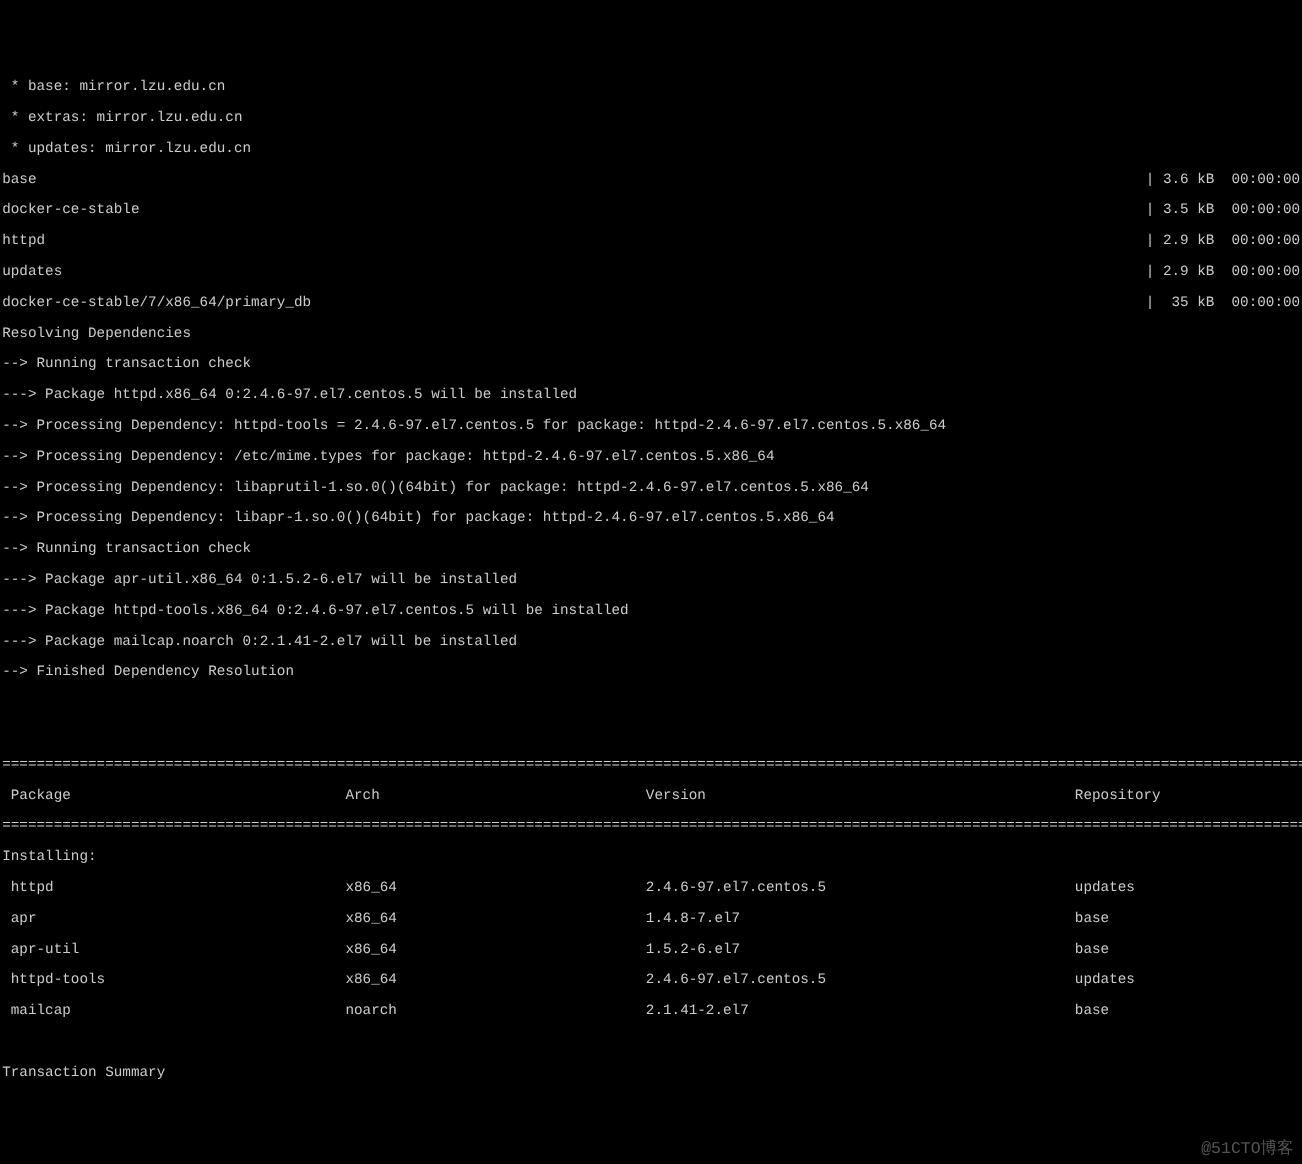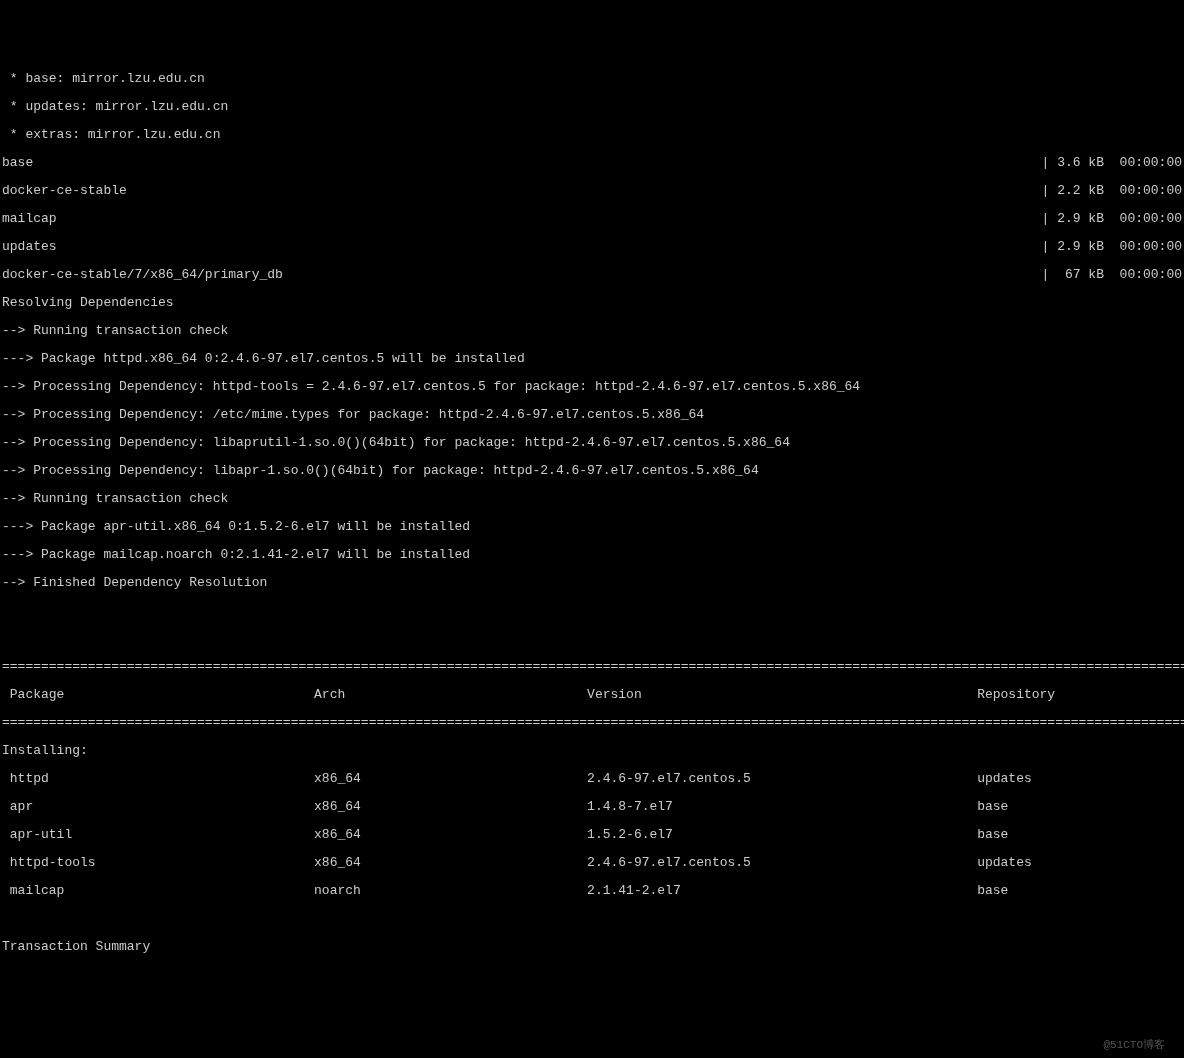--- a/index.html
+++ b/index.html
@@ -36,8 +36,8 @@
 
 <div class="terminal">
 <div> * base: mirror.lzu.edu.cn</div>
+<div> * extras: mirror.lzu.edu.cn</div>
 <div> * updates: mirror.lzu.edu.cn</div>
-<div> * extras: mirror.lzu.edu.cn</div>
 <div class="line"><span class="l">base</span><span class="r">| 3.6 kB  00:00:00</span></div>
 <div class="line"><span class="l">docker-ce-stable</span><span class="r">| 2.2 kB  00:00:00</span></div>
 <div class="line"><span class="l">mailcap</span><span class="r">| 2.9 kB  00:00:00</span></div>

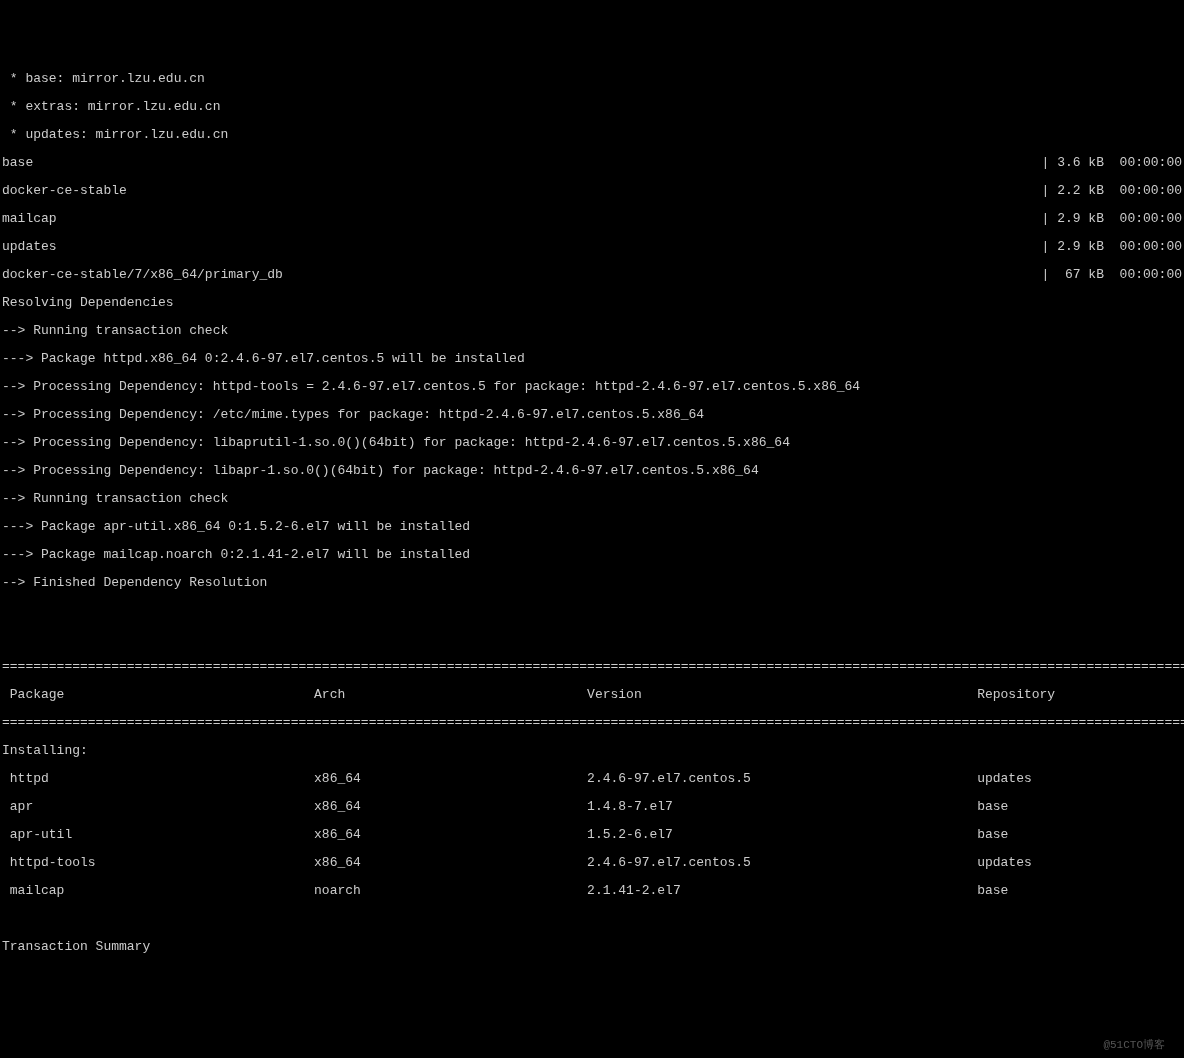--- a/index.html
+++ b/index.html
@@ -39,7 +39,7 @@
 <div> * extras: mirror.lzu.edu.cn</div>
 <div> * updates: mirror.lzu.edu.cn</div>
 <div class="line"><span class="l">base</span><span class="r">| 3.6 kB  00:00:00</span></div>
-<div class="line"><span class="l">docker-ce-stable</span><span class="r">| 2.2 kB  00:00:00</span></div>
+<div class="line"><span class="l">docker-ce-stable</span><span class="r">| 3.5 kB  00:00:00</span></div>
 <div class="line"><span class="l">mailcap</span><span class="r">| 2.9 kB  00:00:00</span></div>
 <div class="line"><span class="l">updates</span><span class="r">| 2.9 kB  00:00:00</span></div>
 <div class="line"><span class="l">docker-ce-stable/7/x86_64/primary_db</span><span class="r">|  67 kB  00:00:00</span></div>

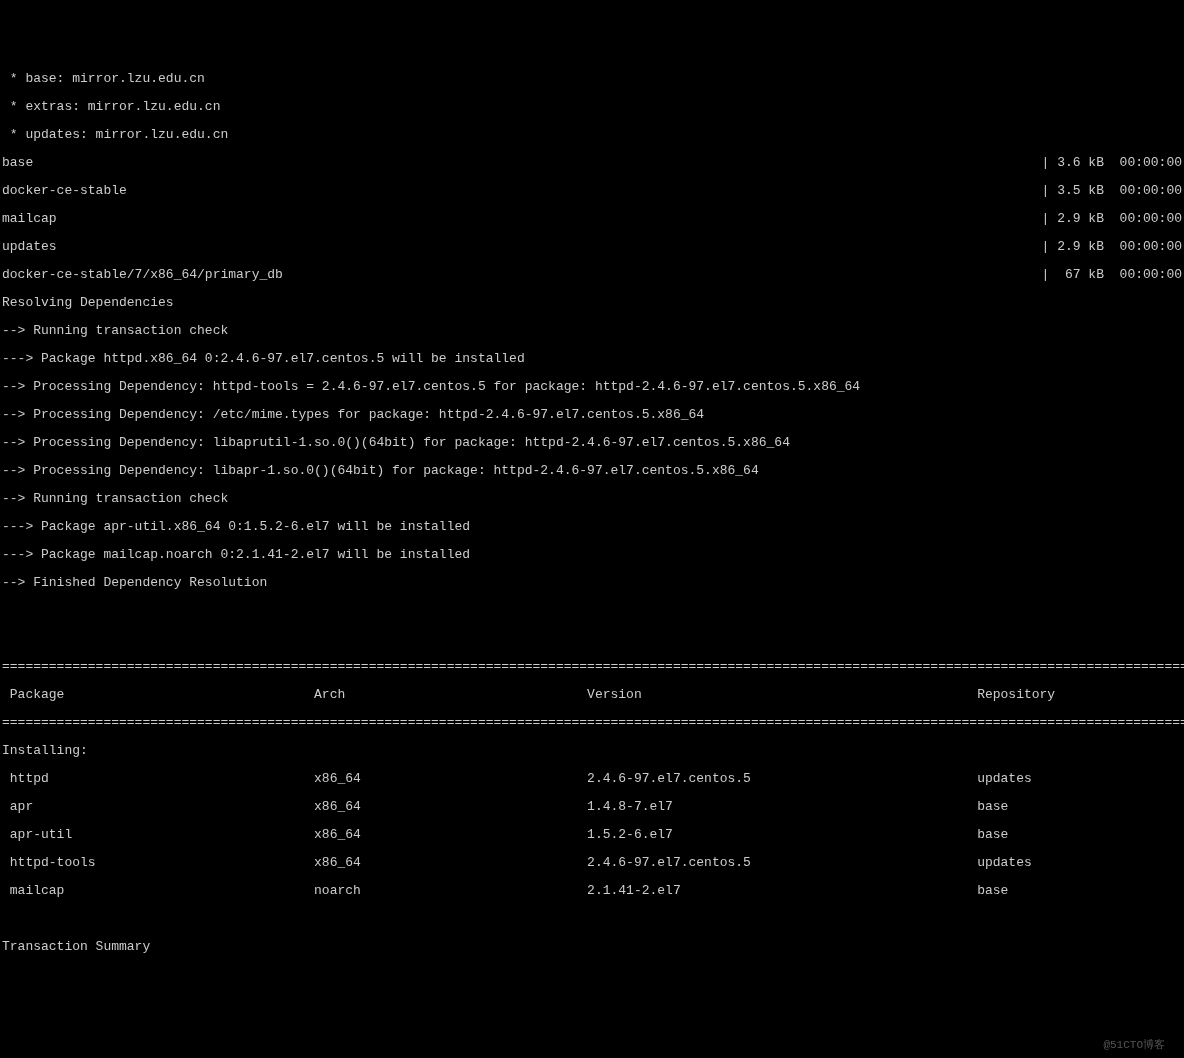--- a/index.html
+++ b/index.html
@@ -40,7 +40,7 @@
 <div> * updates: mirror.lzu.edu.cn</div>
 <div class="line"><span class="l">base</span><span class="r">| 3.6 kB  00:00:00</span></div>
 <div class="line"><span class="l">docker-ce-stable</span><span class="r">| 3.5 kB  00:00:00</span></div>
-<div class="line"><span class="l">mailcap</span><span class="r">| 2.9 kB  00:00:00</span></div>
+<div class="line"><span class="l">httpd</span><span class="r">| 2.9 kB  00:00:00</span></div>
 <div class="line"><span class="l">updates</span><span class="r">| 2.9 kB  00:00:00</span></div>
 <div class="line"><span class="l">docker-ce-stable/7/x86_64/primary_db</span><span class="r">|  67 kB  00:00:00</span></div>
 <div>Resolving Dependencies</div>

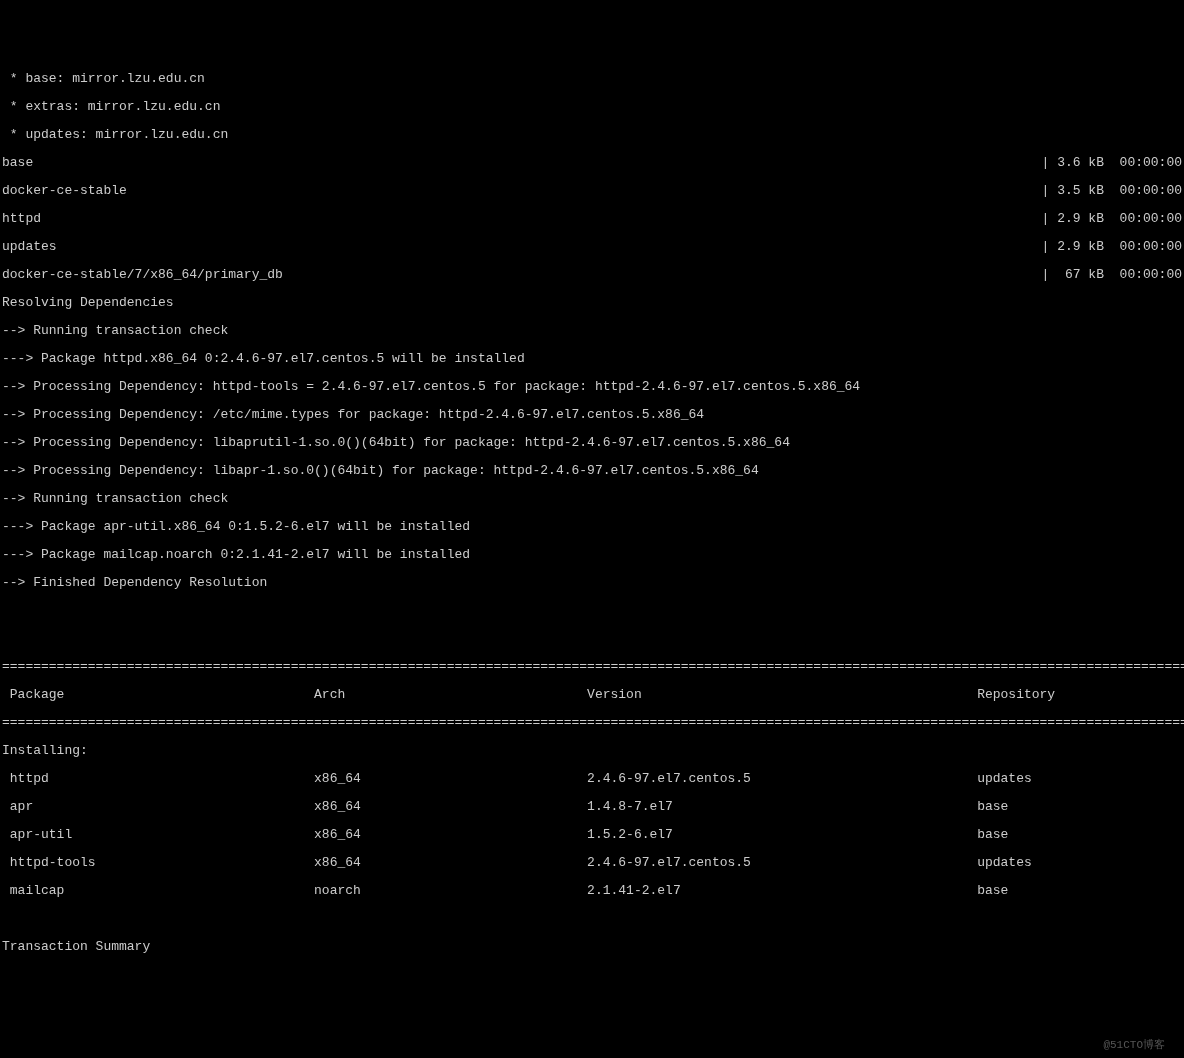--- a/index.html
+++ b/index.html
@@ -42,7 +42,7 @@
 <div class="line"><span class="l">docker-ce-stable</span><span class="r">| 3.5 kB  00:00:00</span></div>
 <div class="line"><span class="l">httpd</span><span class="r">| 2.9 kB  00:00:00</span></div>
 <div class="line"><span class="l">updates</span><span class="r">| 2.9 kB  00:00:00</span></div>
-<div class="line"><span class="l">docker-ce-stable/7/x86_64/primary_db</span><span class="r">|  67 kB  00:00:00</span></div>
+<div class="line"><span class="l">docker-ce-stable/7/x86_64/primary_db</span><span class="r">|  35 kB  00:00:00</span></div>
 <div>Resolving Dependencies</div>
 <div>--&gt; Running transaction check</div>
 <div>---&gt; Package httpd.x86_64 0:2.4.6-97.el7.centos.5 will be installed</div>

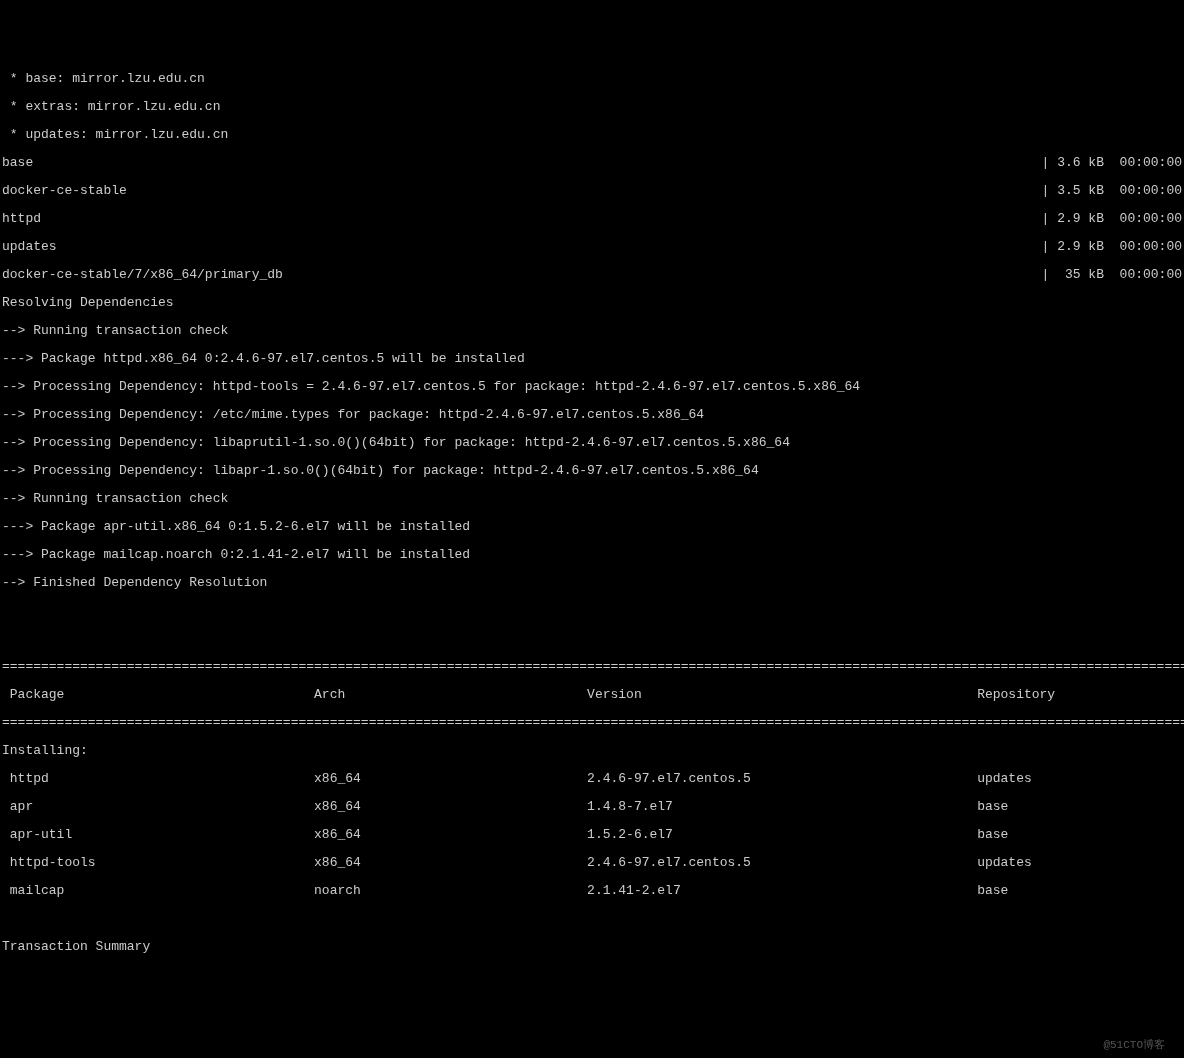--- a/index.html
+++ b/index.html
@@ -52,6 +52,7 @@
 <div>--&gt; Processing Dependency: libapr-1.so.0()(64bit) for package: httpd-2.4.6-97.el7.centos.5.x86_64</div>
 <div>--&gt; Running transaction check</div>
 <div>---&gt; Package apr-util.x86_64 0:1.5.2-6.el7 will be installed</div>
+<div>---&gt; Package httpd-tools.x86_64 0:2.4.6-97.el7.centos.5 will be installed</div>
 <div>---&gt; Package mailcap.noarch 0:2.1.41-2.el7 will be installed</div>
 <div>--&gt; Finished Dependency Resolution</div>
 <div>&nbsp;</div>

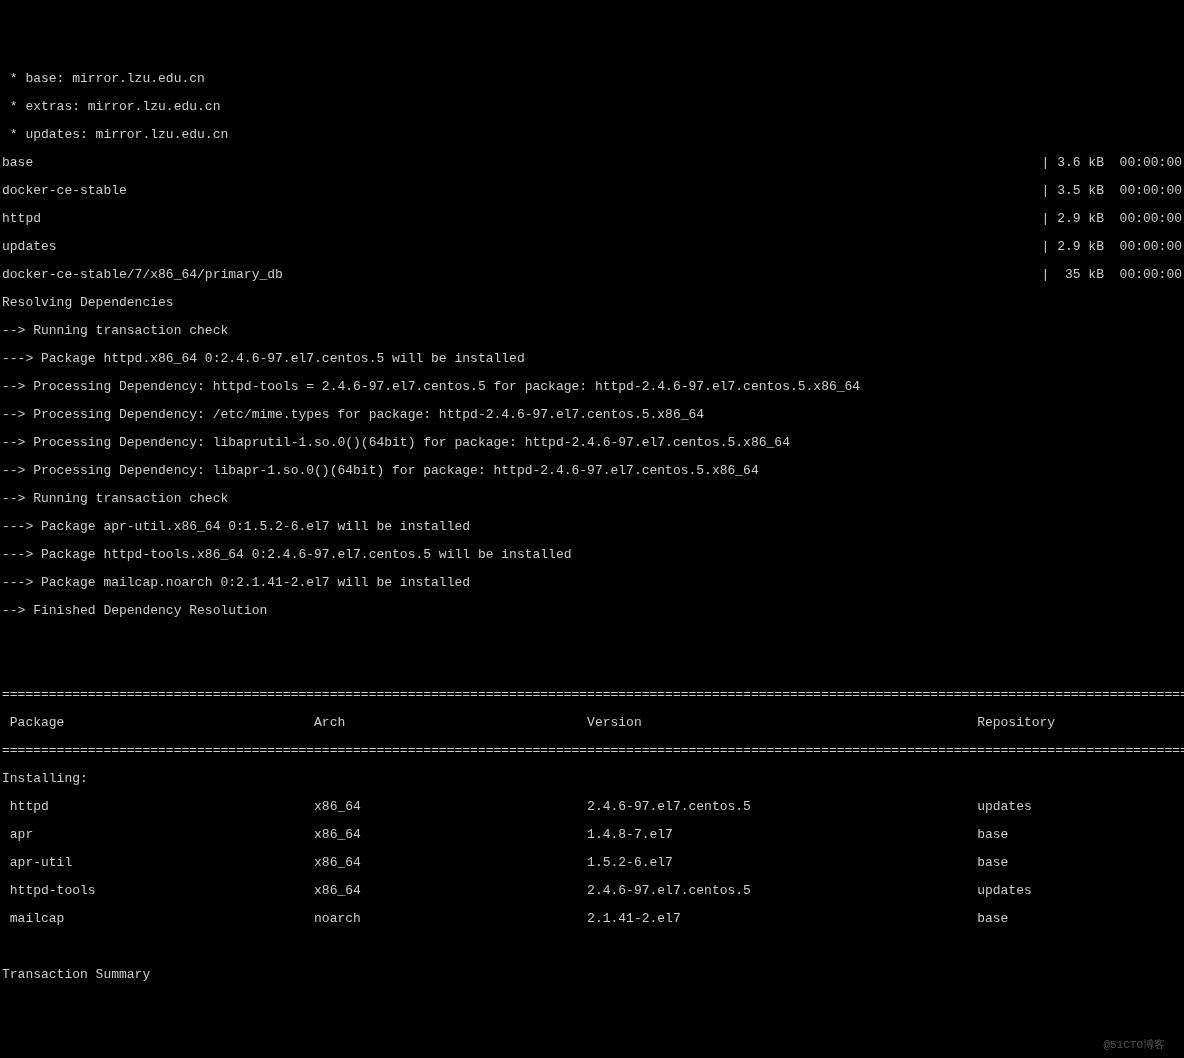--- a/index.html
+++ b/index.html
@@ -24,8 +24,8 @@
   .watermark {
     position: absolute;
     bottom: 6px;
-    right: 19px;
-    font-size: 11px;
+    right: 8px;
+    font-size: 15px;
     color: #555;
   }
 </style>

